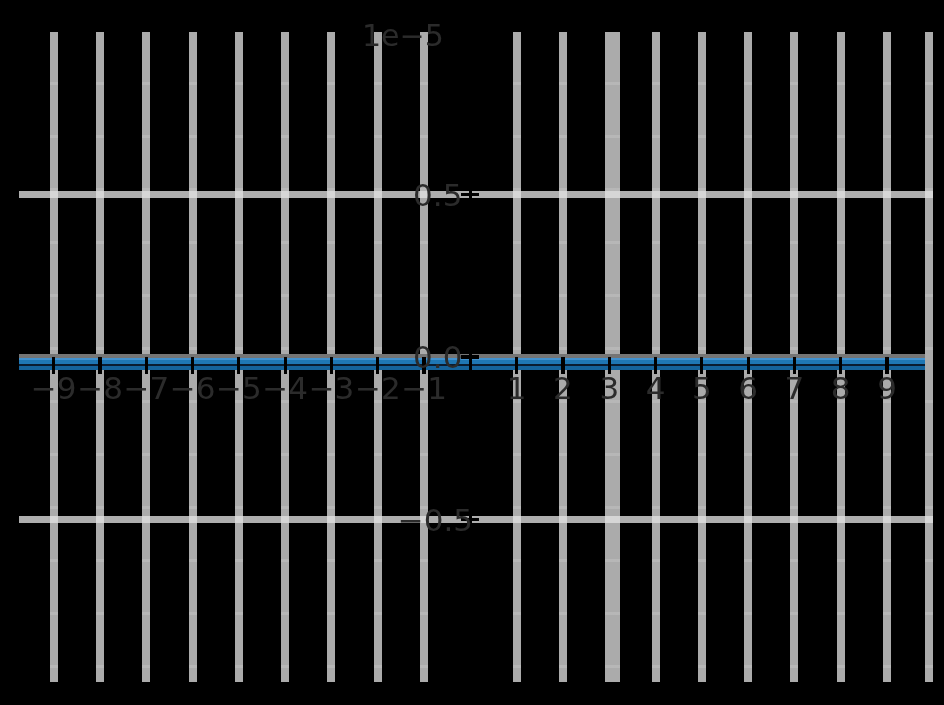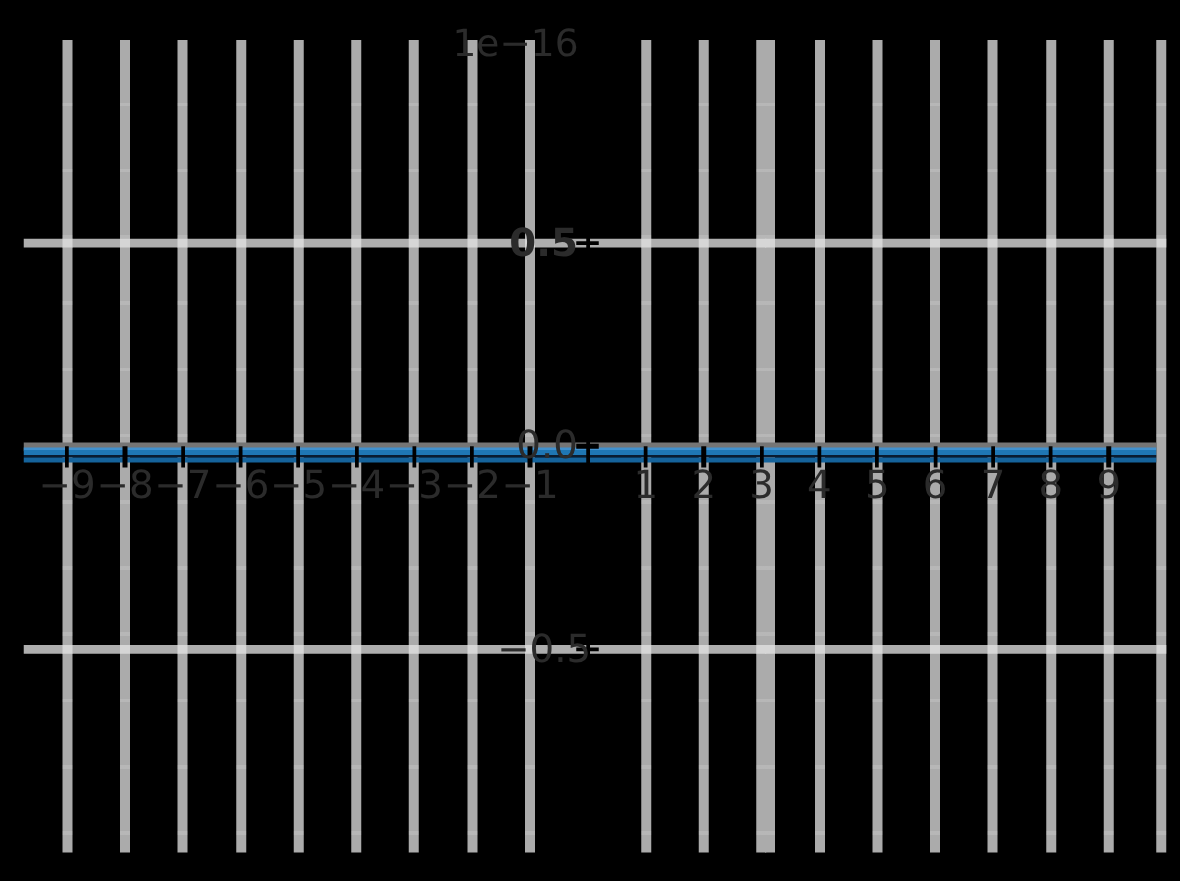--- a/index.html
+++ b/index.html
@@ -45,7 +45,7 @@
 
 <div class="stage">
   <div id="plot"></div>
-  <div class="offset-text" id="offsetText" style="left:362px;top:21px;">1e−16</div>
+  <div class="offset-text" id="offsetText" style="left:362px;top:21px;">1e−5</div>
 <div class="vbar" style="left: 49.7215px; top: 32px; width: 8px; height: 650px;"></div>
     <div class="vbar" style="left: 96.0169px; top: 32px; width: 8px; height: 650px;"></div>
     <div class="vbar" style="left: 142.312px; top: 32px; width: 8px; height: 650px;"></div>

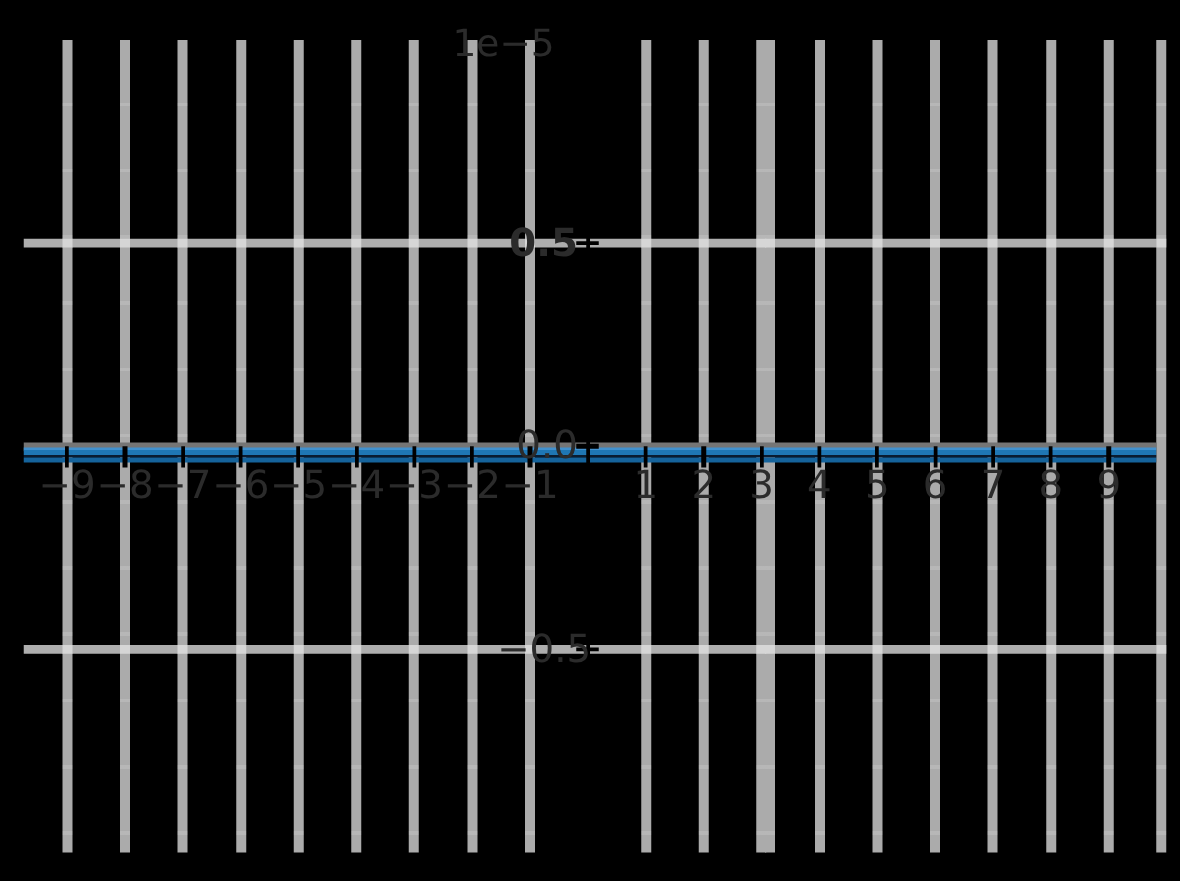--- a/index.html
+++ b/index.html
@@ -150,7 +150,7 @@
     <div class="tickmark" style="left: 885.438px; top: 356.9px; width: 3.2px; height: 17px;"></div>
     <div class="ticklabel x" style="left: 887.038px; top: 373px;">9</div>
     <div class="tickmark" style="left: 461.38px; top: 192.7px; width: 18px; height: 3.6px;"></div>
-    <div class="ticklabel y" style="left: 462.38px; top: 194.5px; font-weight: bold;">0.5</div>
+    <div class="ticklabel y" style="left: 462.38px; top: 194.5px;">0.5</div>
     <div class="tickmark" style="left: 461.38px; top: 355.2px; width: 18px; height: 3.6px;"></div>
     <div class="ticklabel y" style="left: 462.38px; top: 357px;">0.0</div>
     <div class="tickmark" style="left: 461.38px; top: 517.7px; width: 18px; height: 3.6px;"></div>

